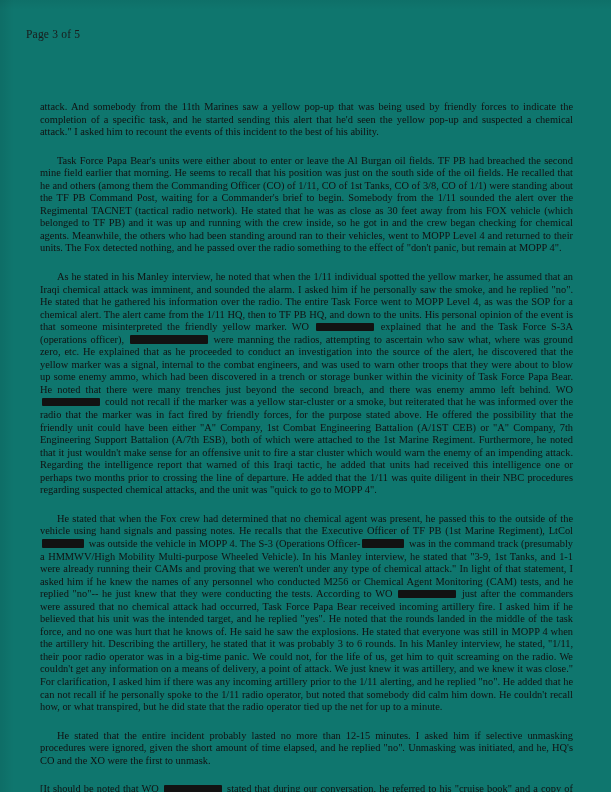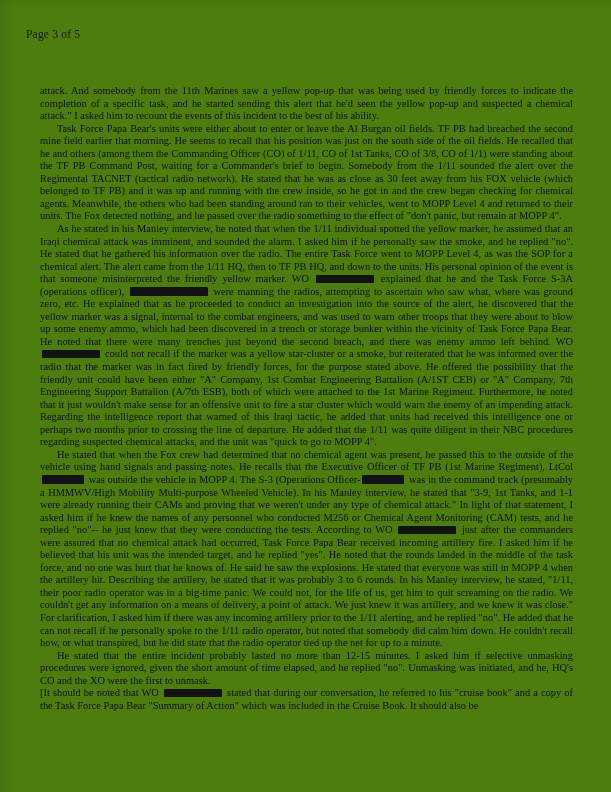--- a/index.html
+++ b/index.html
@@ -20,7 +20,7 @@
     top: 0; left: 0;
     width: 611px;
     height: 792px;
-    background: #4d7c0f;
+    background: #0f766e;
   }
   .page-header {
     position: absolute;

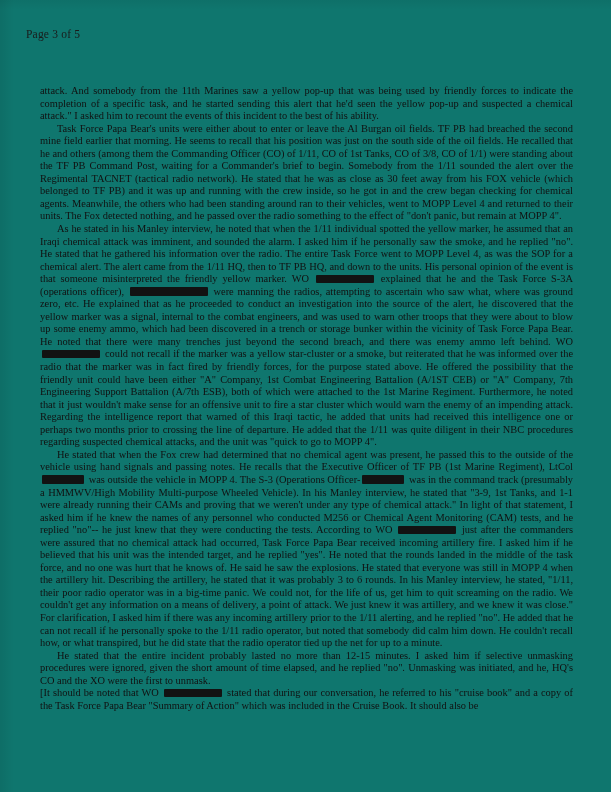--- a/index.html
+++ b/index.html
@@ -42,7 +42,7 @@
     color: #111111;
   }
   .doc-body p {
-    margin: 0 0 0 0;
+    margin: 16px 0 0 0;
     text-indent: 0;
   }
   .doc-body p.indent {

